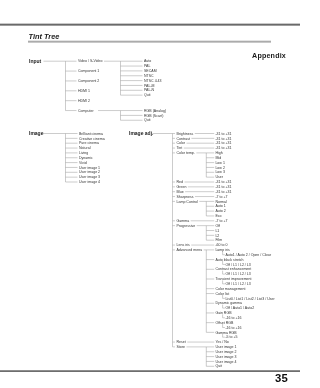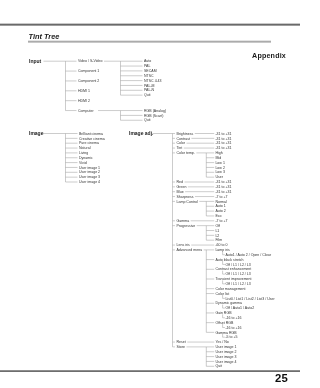--- a/index.html
+++ b/index.html
@@ -246,7 +246,7 @@
       <line x1="172.5" y1="133.5" x2="172.5" y2="346.8999999999999" class="ln"></line>
     </svg>
   <div id="foot-rule"></div>
-  <div id="pagenum">25</div>
+  <div id="pagenum">35</div>
 </div>
 
 </body></html>

